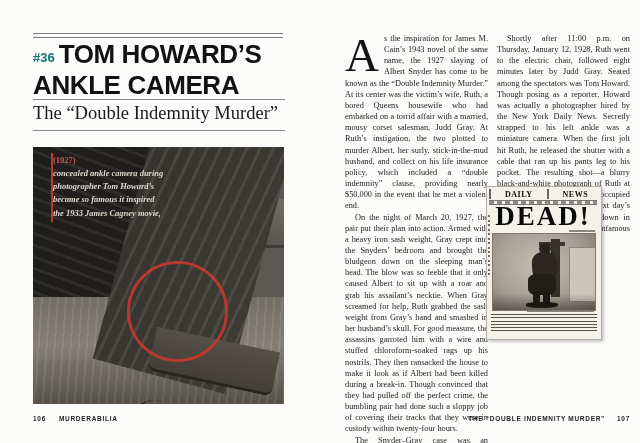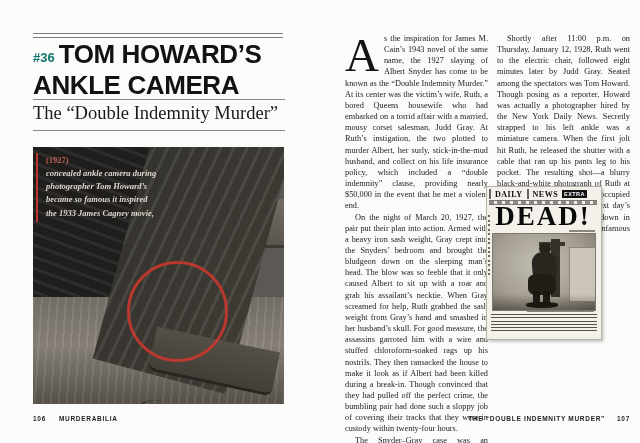--- a/index.html
+++ b/index.html
@@ -32,7 +32,7 @@
     background:linear-gradient(180deg,#545047,#433f38);border-bottom:3px solid #27251f;border-radius:0 0 8px 8px;}
   .ph-wire{left:96px;top:252px;width:42px;height:52px;border-left:1.5px solid #0e0d0b;border-radius:50%;transform:rotate(28deg);}
   .ph-circle{left:94px;top:114px;width:95px;height:95px;border:3px solid rgba(198,56,46,0.9);border-radius:50%;}
-  .photo-caption{left:3px;top:6px;width:132px;border-left:2px solid rgba(198,56,46,0.95);padding:1px 0 2px 8px;}
+  .photo-caption{left:18px;top:6px;width:132px;border-left:2px solid rgba(198,56,46,0.95);padding:1px 0 2px 0;}
   .cap-year{font-size:8.5px;font-weight:700;line-height:13px;}
   .cap-line{font-size:8.5px;font-style:italic;font-weight:700;line-height:13.2px;color:#ddd8ce;white-space:nowrap;}
   .cap-movie{font-size:8.5px;font-weight:700;line-height:13.2px;color:#e9e5db;}

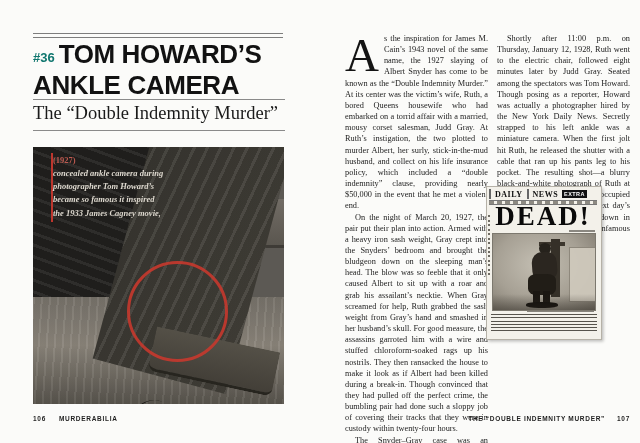--- a/index.html
+++ b/index.html
@@ -48,7 +48,7 @@
   
   .newspaper{left:486px;top:186px;width:114px;height:152px;background:#f3f1ea;border:1px solid #b5b1a7;
     box-shadow:1.5px 1.5px 3px rgba(0,0,0,0.25);overflow:hidden;font-family:"Liberation Serif",serif;}
-  .np-masthead{left:2px;top:2px;width:88px;height:10px;display:flex;align-items:center;gap:4px;}
+  .np-masthead{left:2px;top:2px;width:88px;height:10px;display:flex;align-items:center;gap:14px;}
   .np-tinybox{width:11px;height:8px;border:1px solid #666;
     background:repeating-linear-gradient(180deg,#888 0 1px,transparent 1px 2.6px);}
   .np-word{font-weight:700;font-size:8px;letter-spacing:0.5px;color:#101010;}

